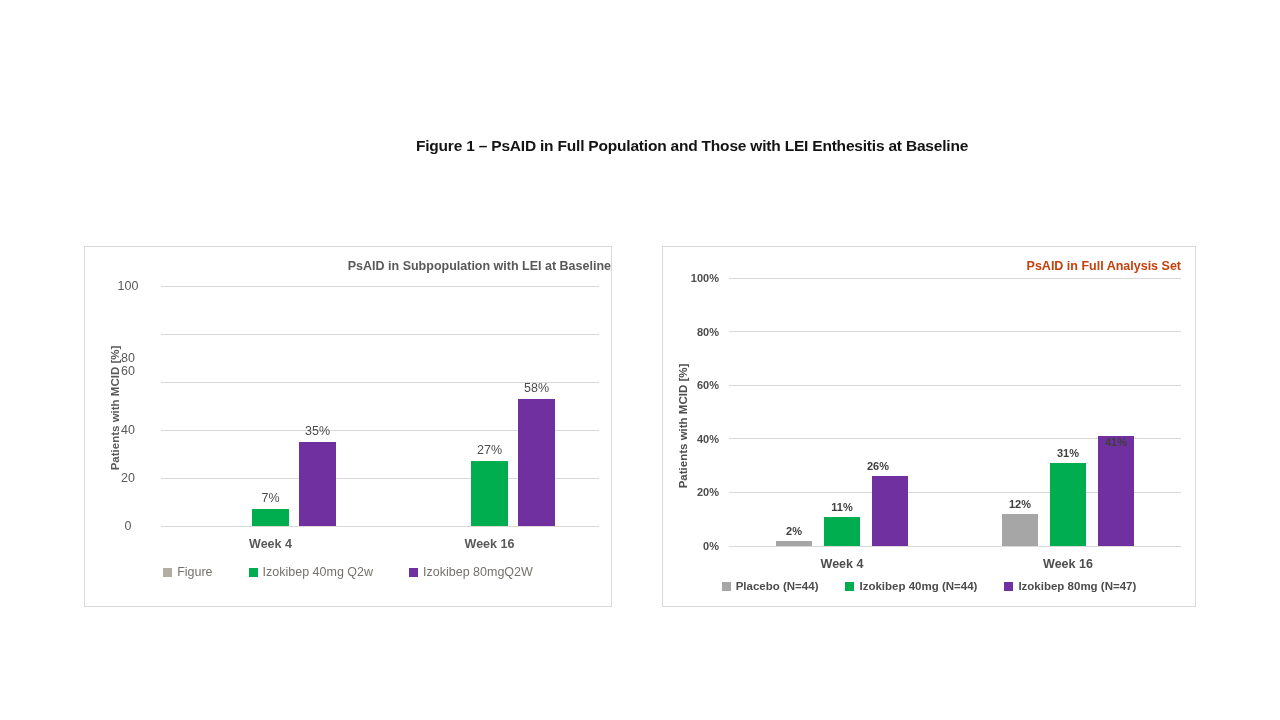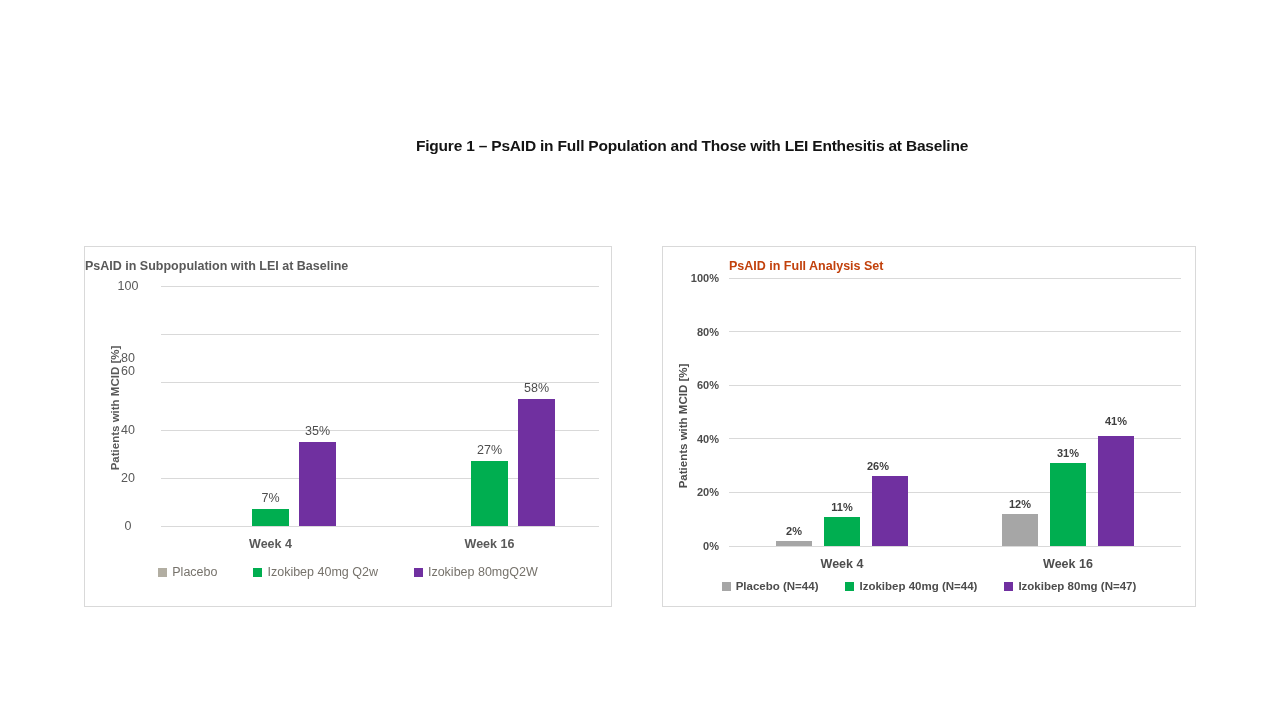--- a/index.html
+++ b/index.html
@@ -16,7 +16,7 @@
   .panel-0{left:84px;width:528px;}
   .panel-1{left:662px;width:534px;}
 
-  .chart-title{position:absolute;top:12px;text-align:left;font-weight:700;white-space:nowrap;}
+  .chart-title{position:absolute;top:12px;text-align:right;font-weight:700;white-space:nowrap;}
   .panel-0 .chart-title{left:0;right:0;font-size:12.5px;color:#595959;}
   .panel-1 .chart-title{left:66px;width:452px;font-size:12.5px;color:#c2410c;}
 

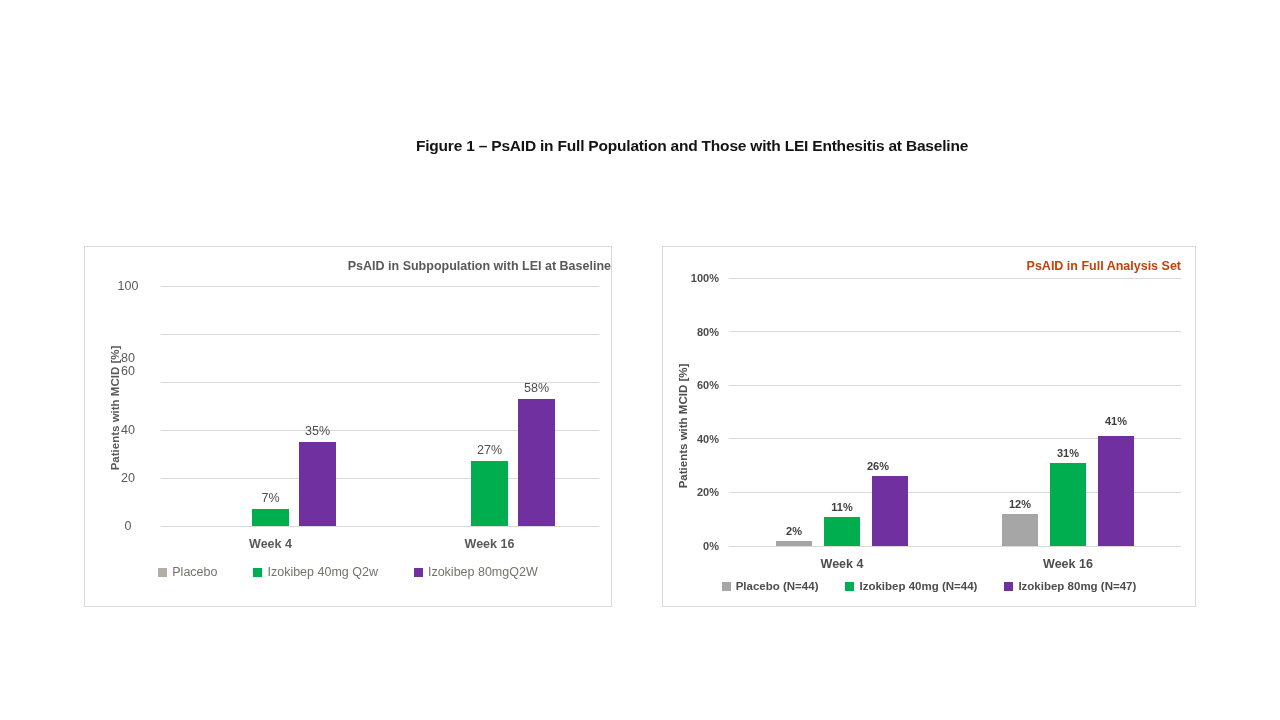--- a/index.html
+++ b/index.html
@@ -124,7 +124,7 @@
         <div class="bar" style="left: 321px; width: 36px; height: 83.08px; background: rgb(0, 174, 80);"></div>
         <div class="bar-label" style="left: 309px; width: 60px; bottom: 87.08px;">31%</div>
         <div class="bar" style="left: 369px; width: 36px; height: 109.88px; background: rgb(112, 48, 160);"></div>
-        <div class="bar-label" style="left: 357px; width: 60px; bottom: 119px;">41%</div>
+        <div class="bar-label" style="left: 357px; width: 60px; bottom: 98px;">41%</div>
       </div>
     <div class="legend">
         <div class="legend-item">

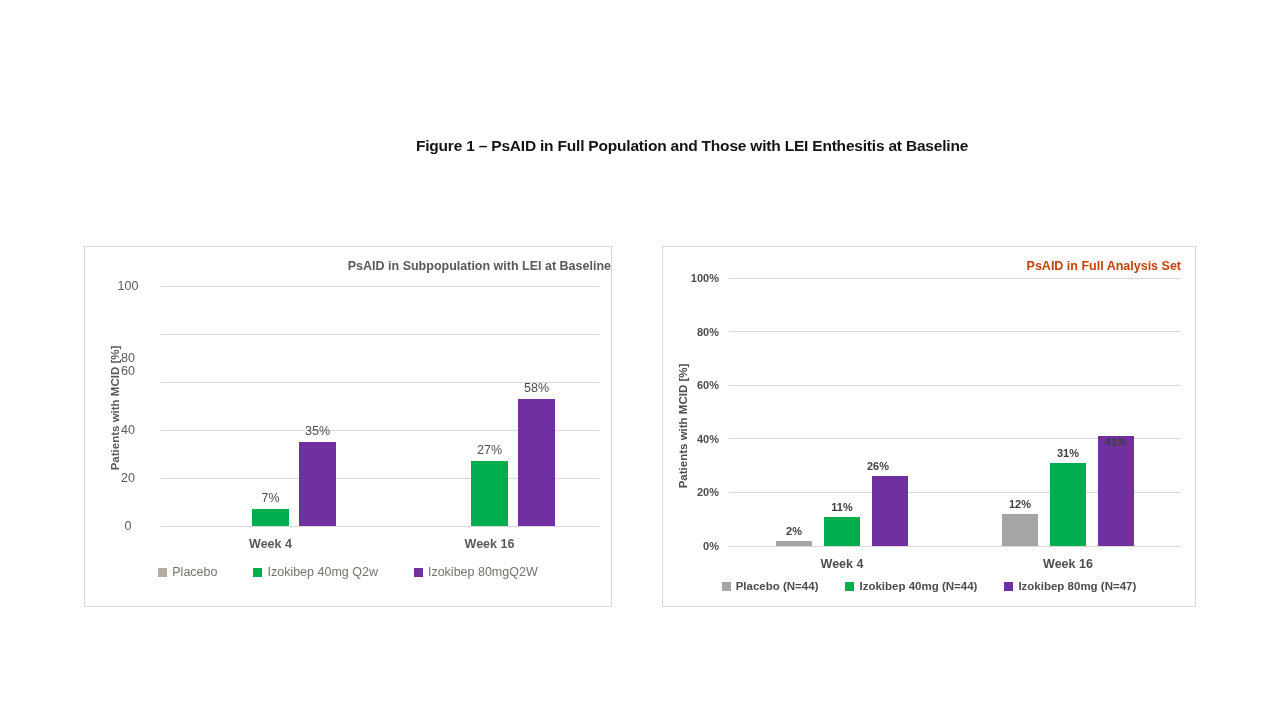--- a/index.html
+++ b/index.html
@@ -80,7 +80,7 @@
     <div class="legend">
         <div class="legend-item">
           <span class="legend-swatch" style="background: rgb(178, 174, 162);"></span>
-          <span>Placebo</span>
+          <span>Figure</span>
         </div>
         <div class="legend-item">
           <span class="legend-swatch" style="background: rgb(0, 174, 80);"></span>

